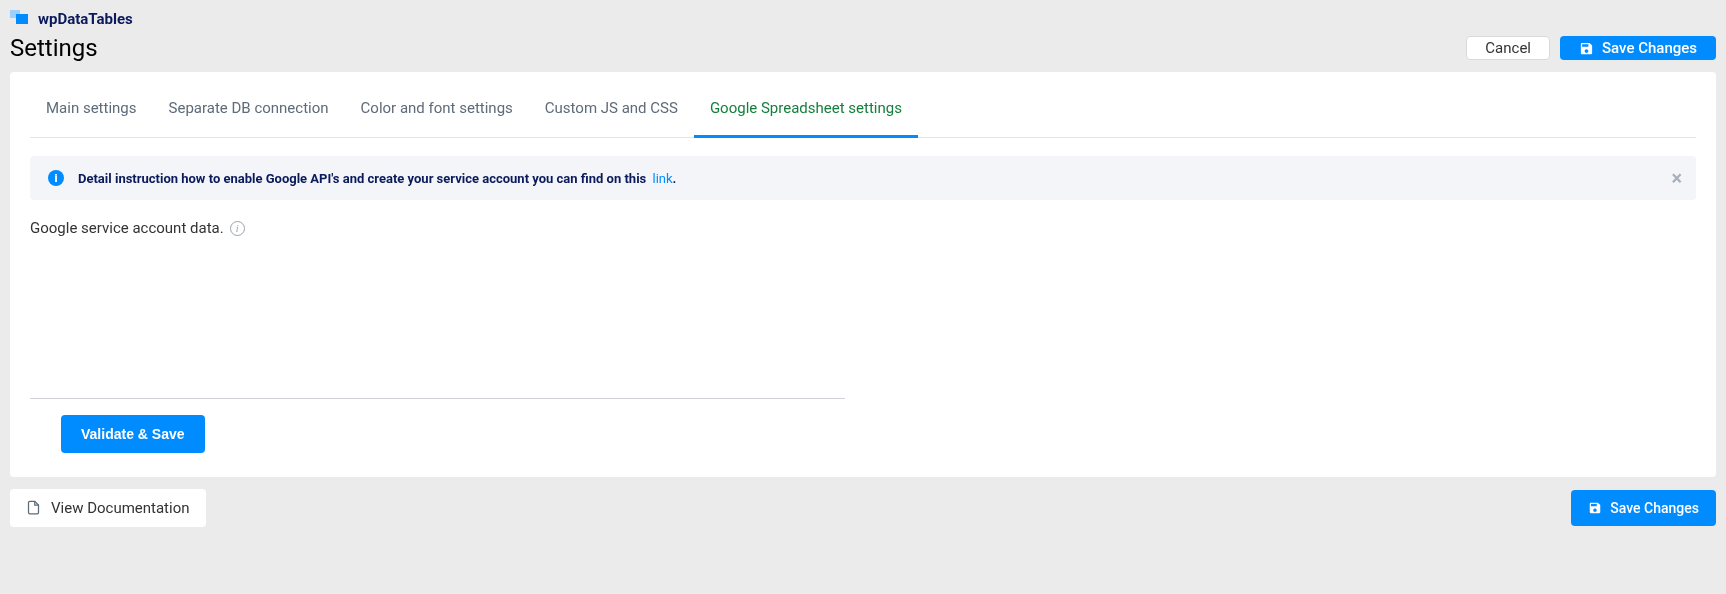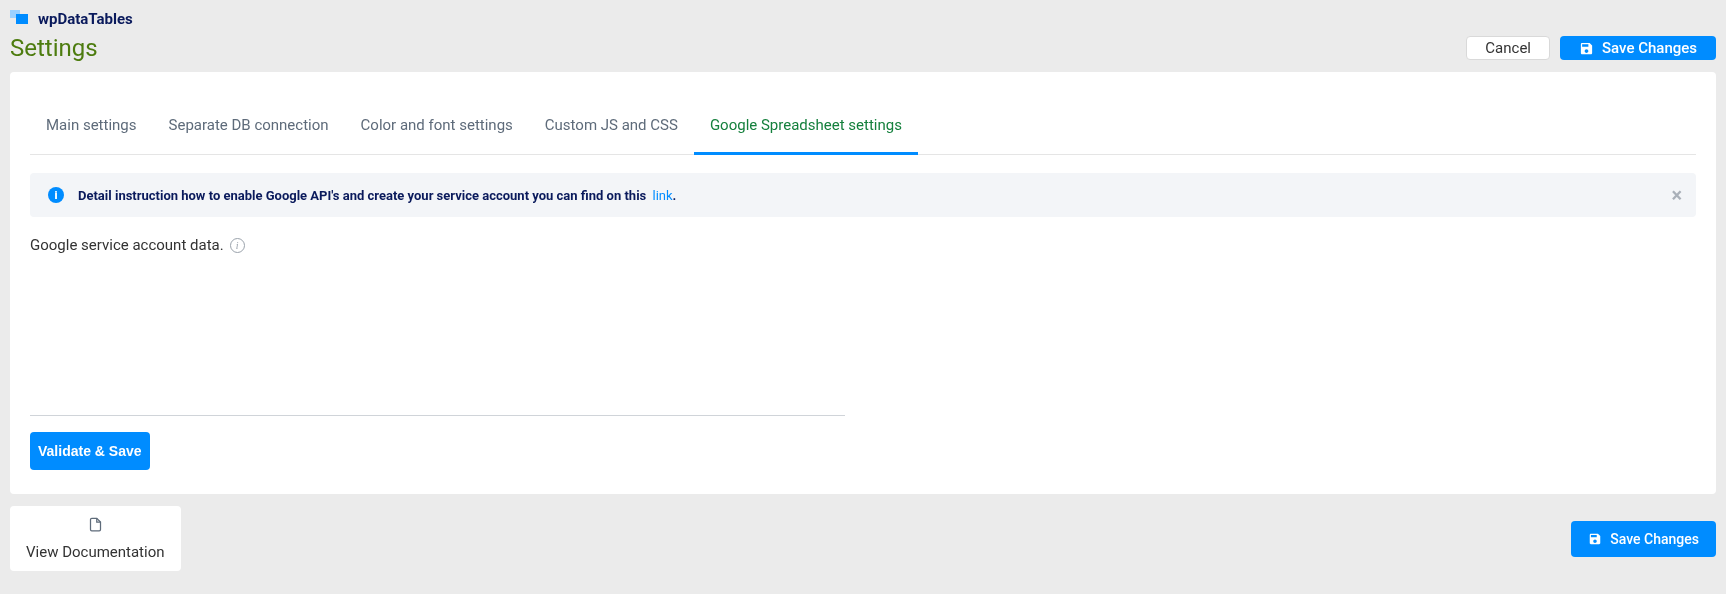--- a/index.html
+++ b/index.html
@@ -40,7 +40,7 @@
   .page-title {
     font-size: 24px;
     font-weight: 400;
-    color: #4d7c0f;
+    color: #000000;
   }
   .header-actions {
     display: flex;

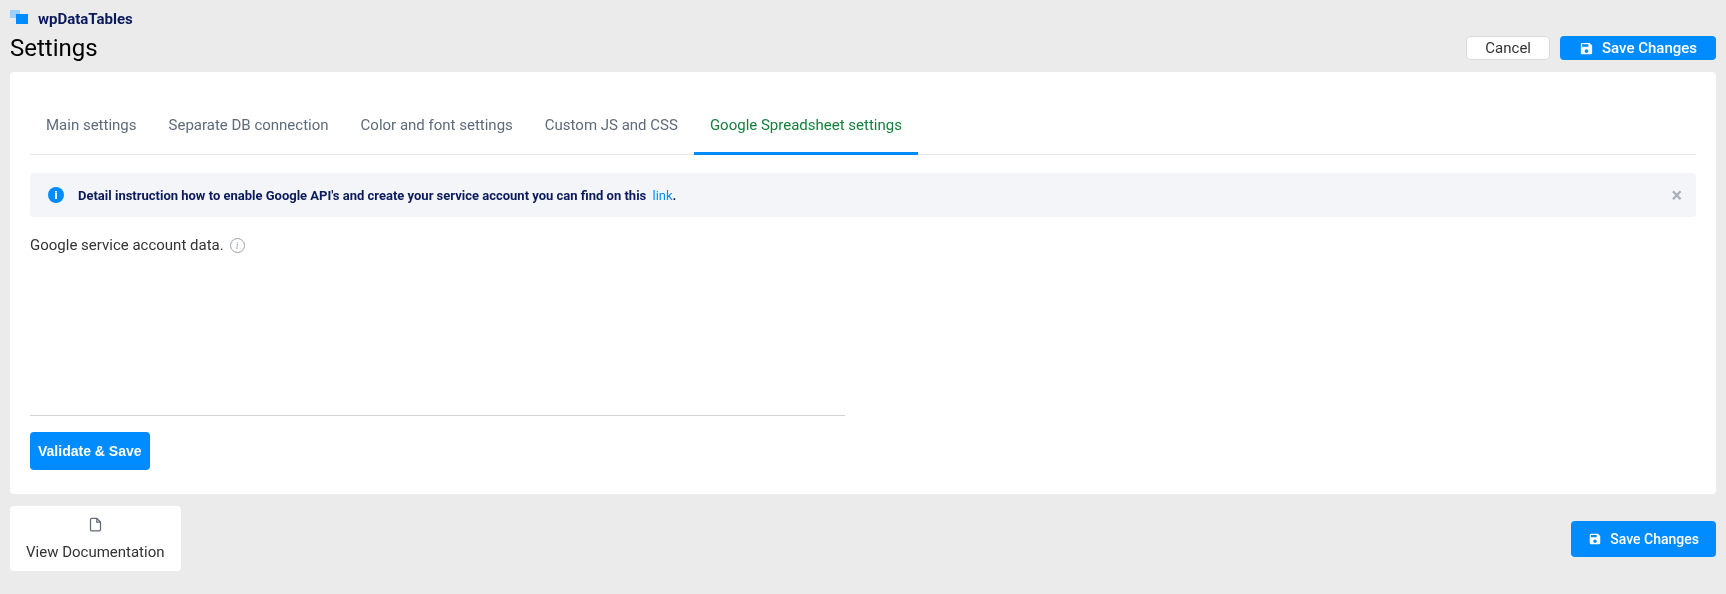--- a/index.html
+++ b/index.html
@@ -83,7 +83,7 @@
     margin: 0 20px 18px 20px;
   }
   .tab {
-    padding: 44px 16px 18px 16px;
+    padding: 27px 16px 18px 16px;
     font-size: 15px;
     color: #5e6b7a;
     cursor: pointer;

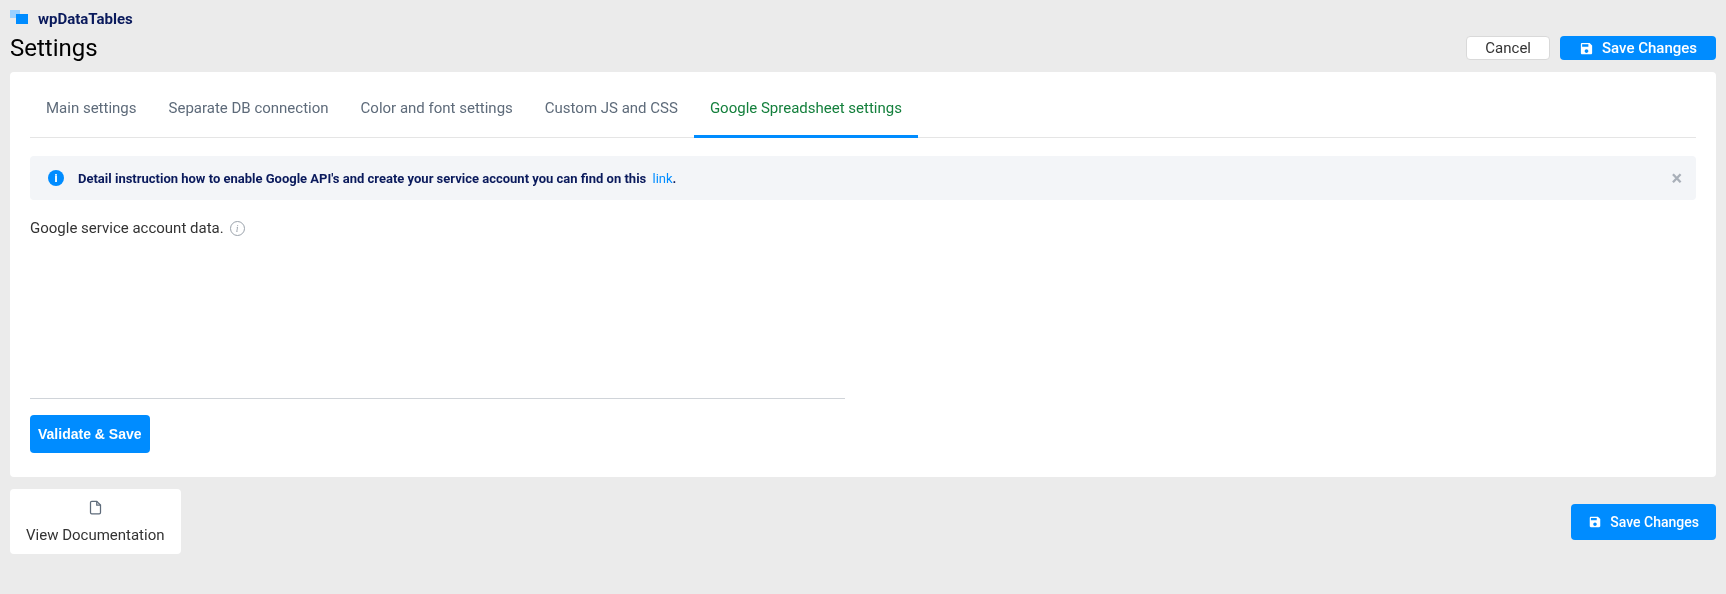--- a/index.html
+++ b/index.html
@@ -178,11 +178,12 @@
     background: #008cff;
     color: #fff;
     border: none;
-    padding: 11px 8px;
+    padding: 11px 20px;
     font-size: 14px;
     font-weight: 600;
     border-radius: 4px;
     cursor: pointer;
+    margin-left: 31px;
   }
   .footer-row {
     display: flex;

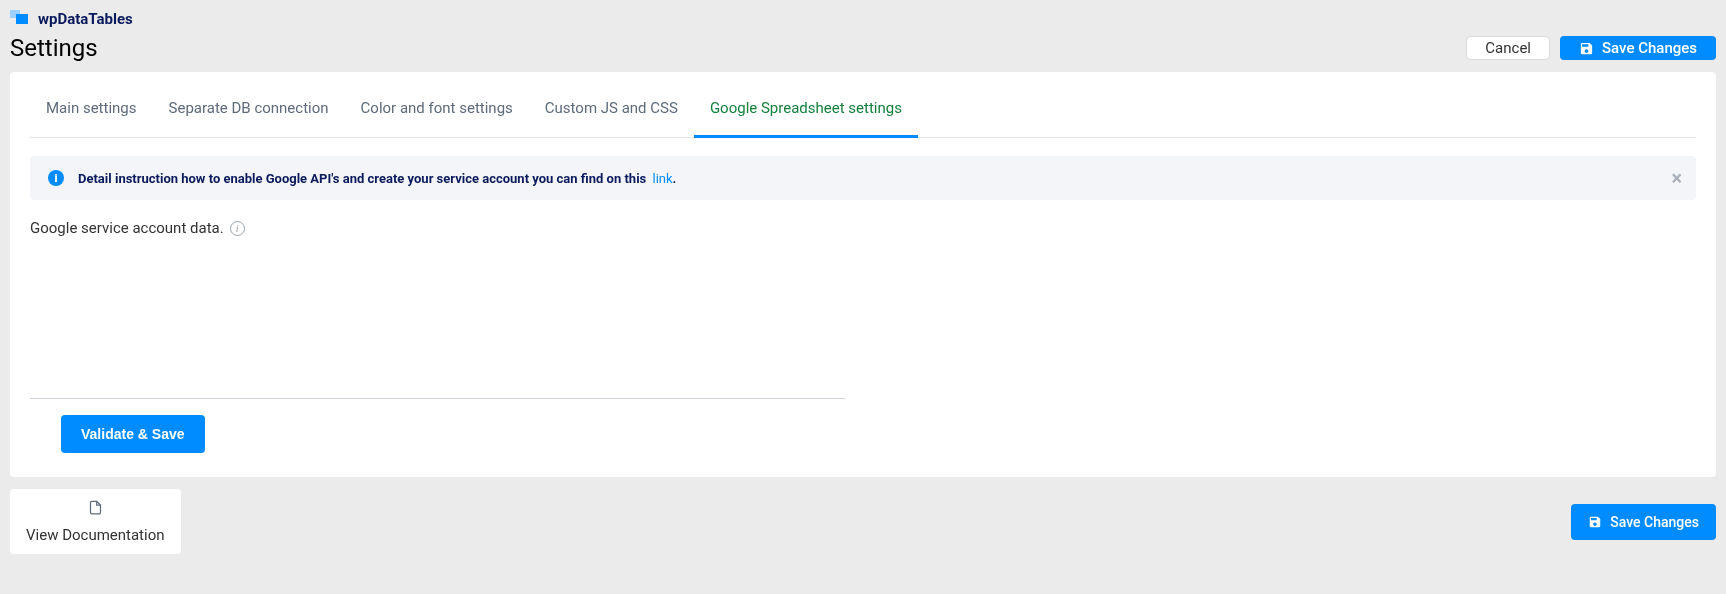--- a/index.html
+++ b/index.html
@@ -195,12 +195,11 @@
     border-radius: 4px;
     padding: 10px 16px;
     display: inline-flex;
-    align-items: center;
+    align-items: flex-start;
     gap: 10px;
     font-size: 15px;
     color: #333;
     cursor: pointer;
-    flex-direction: column;
   }
   .save-icon svg, .doc-icon svg { display:block; }
 </style>

